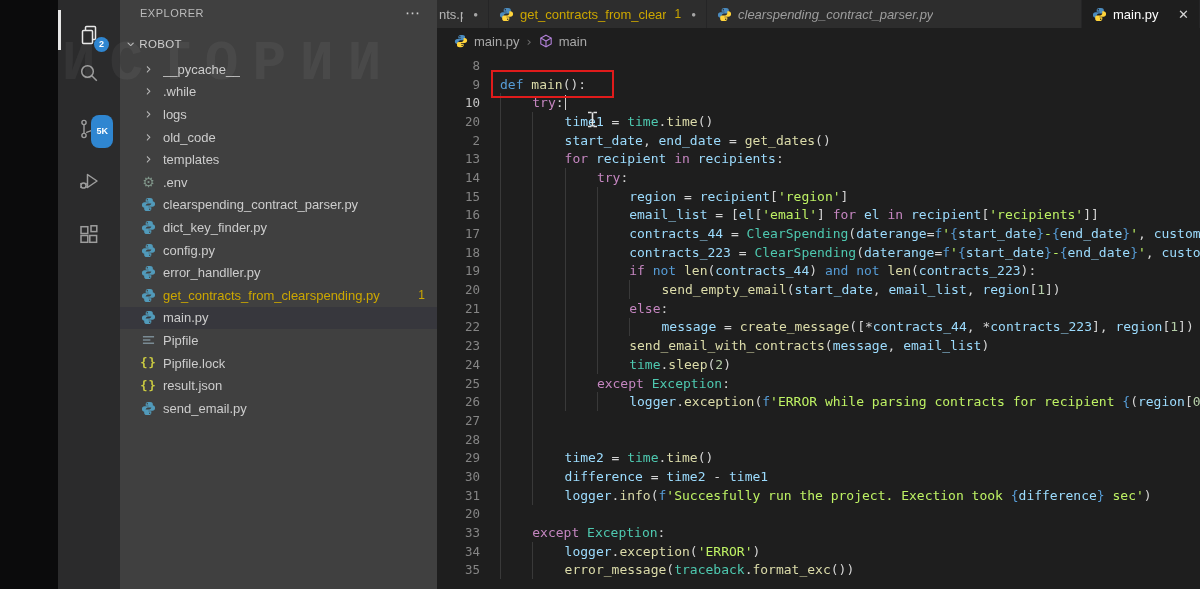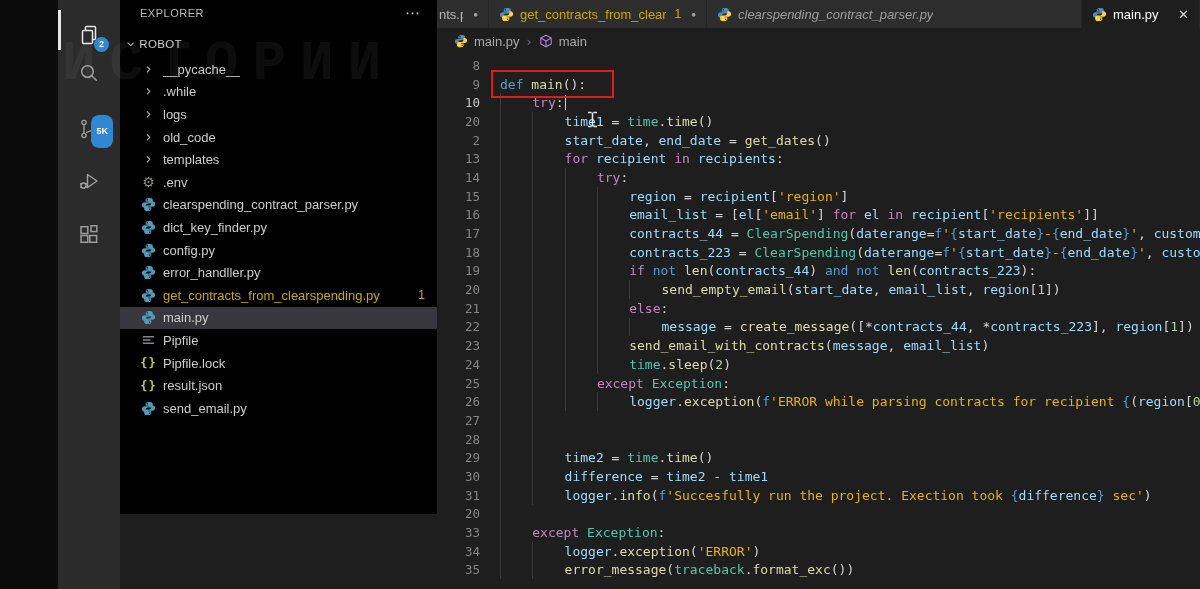--- a/index.html
+++ b/index.html
@@ -24,7 +24,7 @@
   .badge-pill{right:7px;bottom:3px;height:33px;padding:0 5px;border-radius:8px;}
 
   
-  .sidebar{position:absolute;left:120px;top:0;width:317px;height:514px;background:#000000;}
+  .sidebar{position:absolute;left:120px;top:0;width:317px;height:589px;background:#404040;}
   .sb-head{display:flex;align-items:center;height:26px;padding:0 16px 0 20px;color:#bbbbbb;
            font-size:11px;letter-spacing:.5px;}
   .sb-more{margin-left:auto;color:#cfcfcf;font-size:15px;letter-spacing:1px;cursor:pointer;}

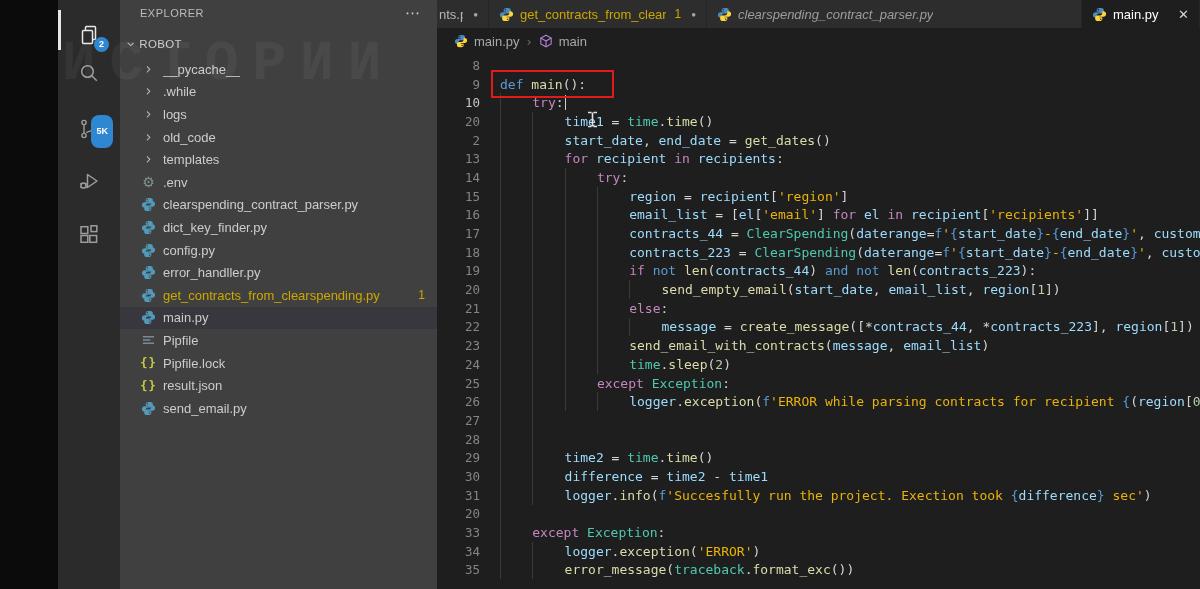--- a/index.html
+++ b/index.html
@@ -75,7 +75,7 @@
   .tk-f{color:#dcdcaa;}  
   .tk-v{color:#9cdcfe;}  
   .tk-t{color:#4ec9b0;}  
-  .tk-s{color:#eab308;}  
+  .tk-s{color:#bef264;}  
   .tk-n{color:#b5cea8;}  
   .tk-p{color:#d4d4d4;}  
   .tk-b{color:#569cd6;}  

